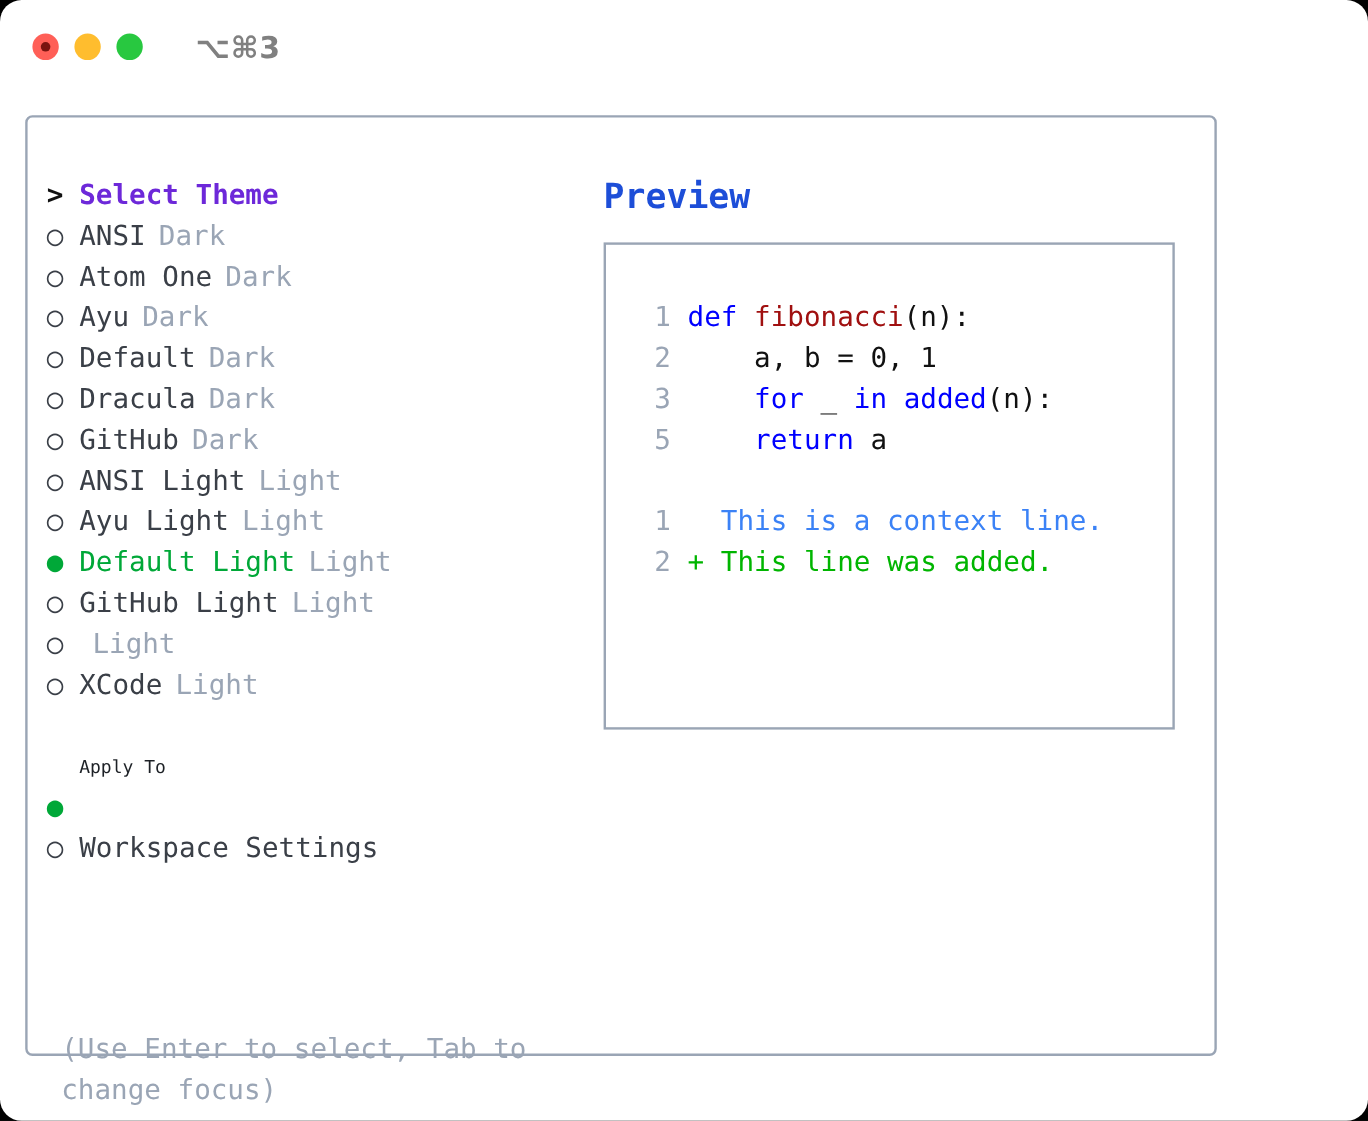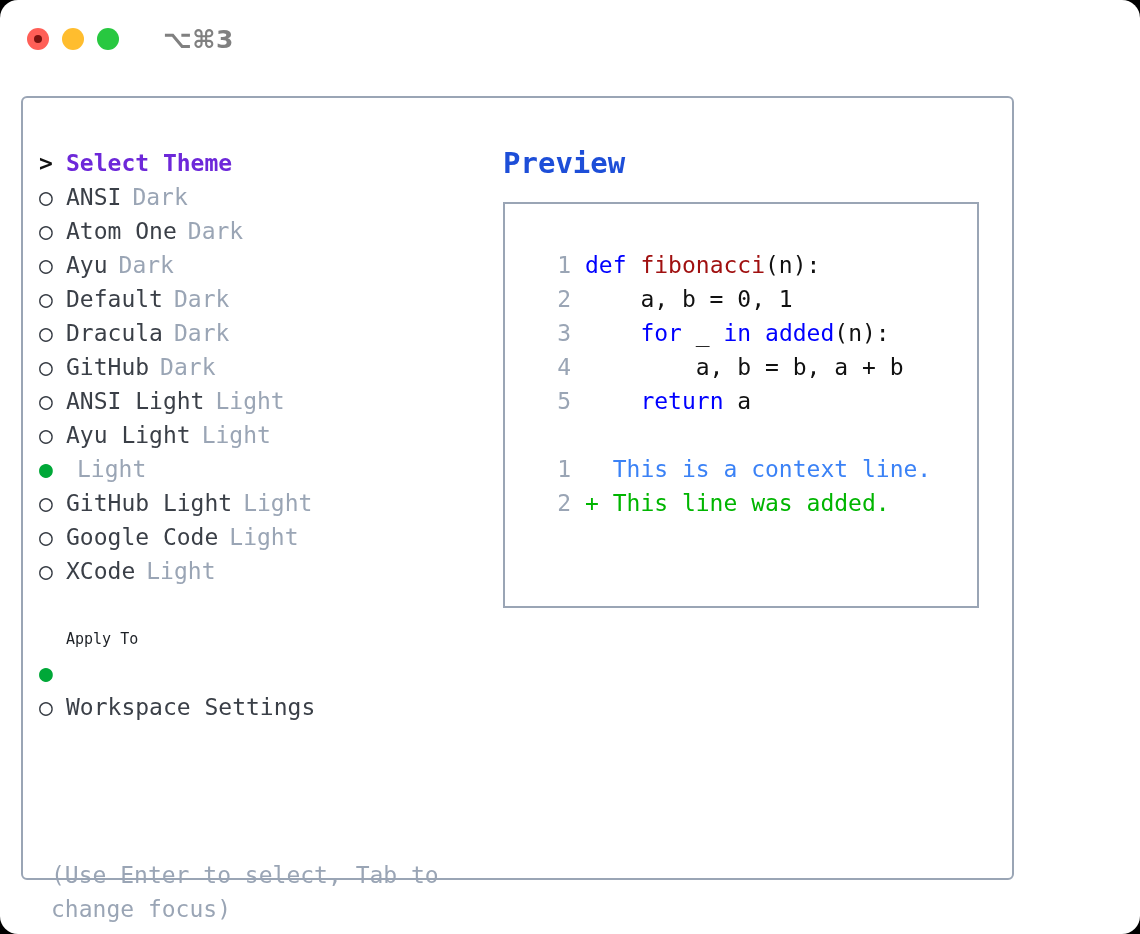--- a/index.html
+++ b/index.html
@@ -171,9 +171,8 @@
     line-height: 34px;
     height: 34px;
     white-space: pre;
-    padding-left: 18px;
+    padding-left: 30px;
     color: #111111;
-    margin-left: 24px;
   }
 
   .lnum {

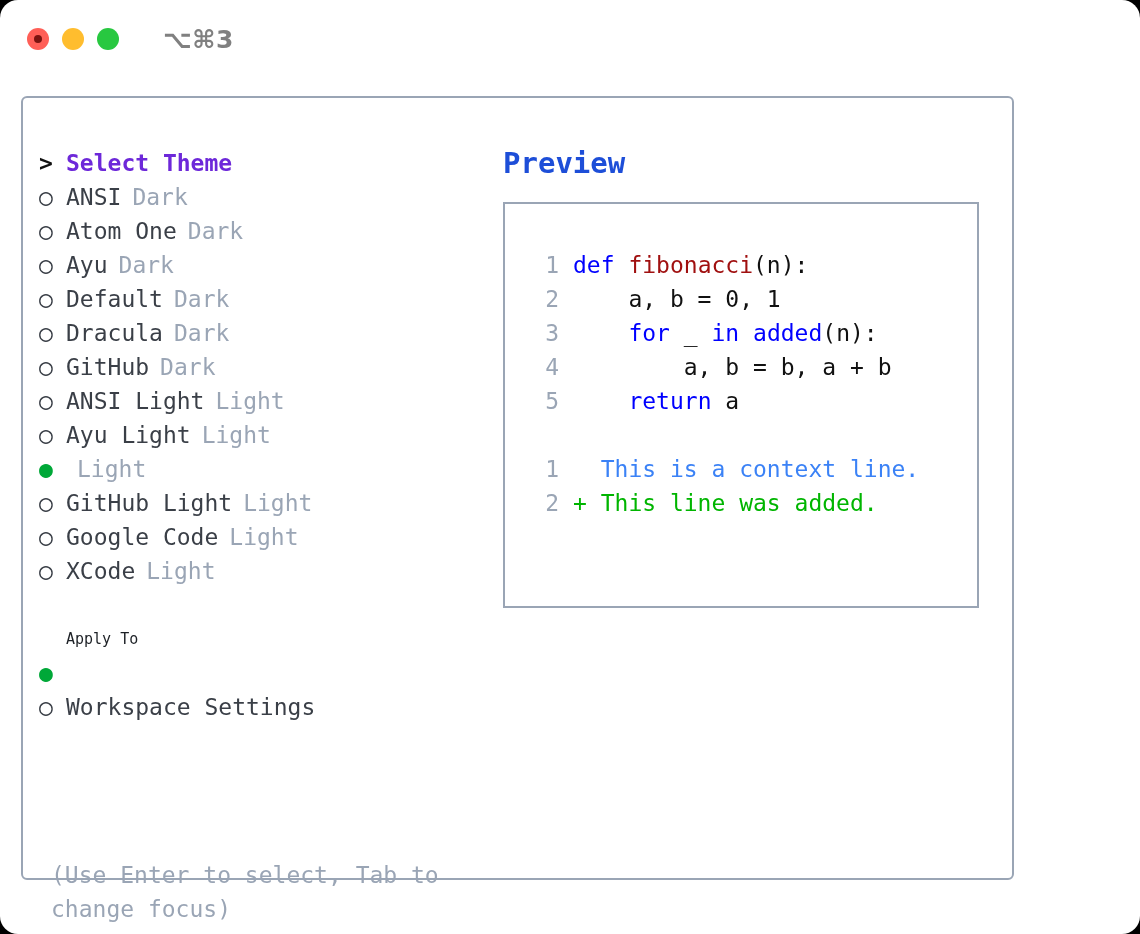--- a/index.html
+++ b/index.html
@@ -304,7 +304,6 @@
               <div class="code-line"><span class="lnum">1</span><span class="kw">def </span><span class="fn">fibonacci</span><span class="plain">(n):</span></div>
               <div class="code-line"><span class="lnum">2</span><span class="plain">    a, b = 0, 1</span></div>
               <div class="code-line"><span class="lnum">3</span><span class="plain">    </span><span class="kw">for</span><span class="plain"> _ </span><span class="kw">in</span><span class="plain"> </span><span class="kw">added</span><span class="plain">(n):</span></div>
-              <div class="code-line"><span class="lnum">4</span><span class="plain">        a, b = b, a + b</span></div>
               <div class="code-line"><span class="lnum">5</span><span class="plain">    </span><span class="kw">return</span><span class="plain"> a</span></div>
             </div>
           <div class="gap"></div>

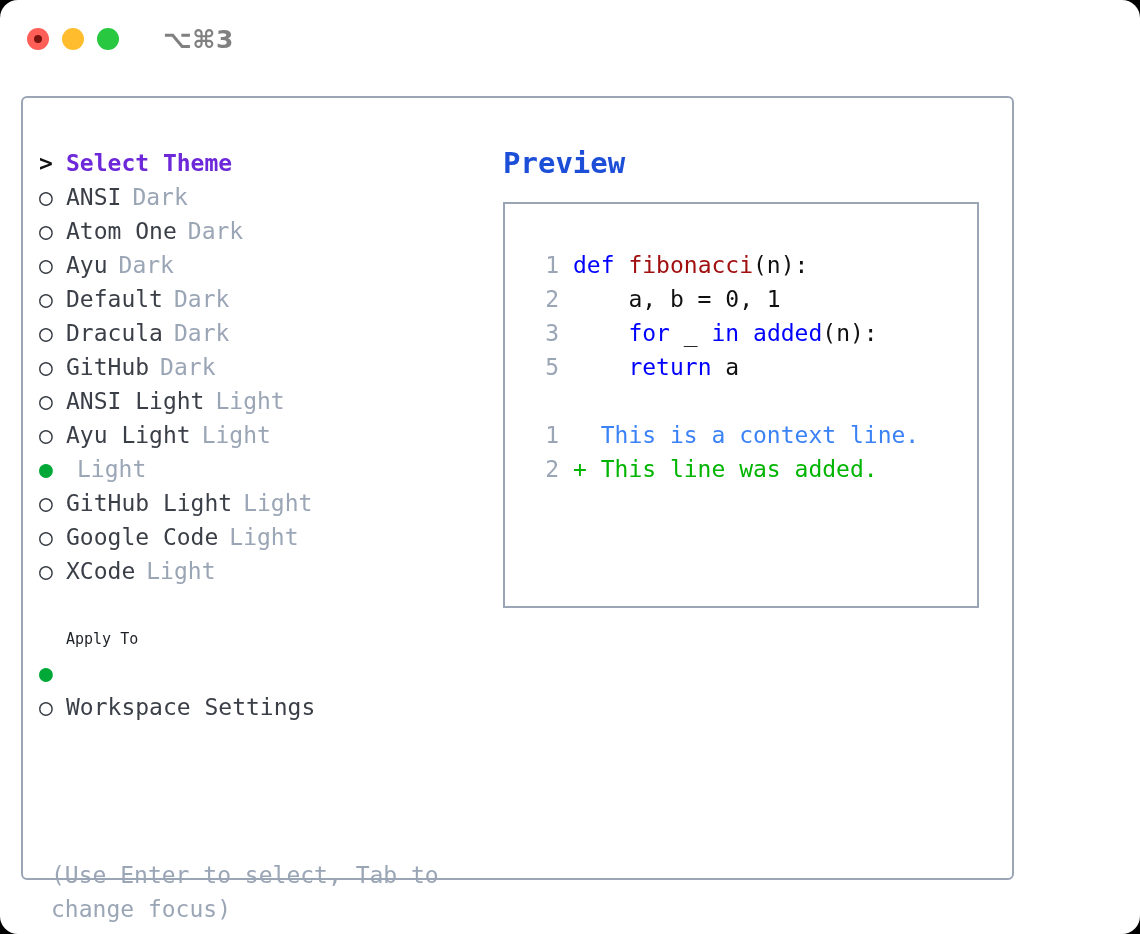--- a/index.html
+++ b/index.html
@@ -260,6 +260,7 @@
             </div>
             <div class="row selected">
               <span class="marker">●</span>
+              <span class="label">Default Light</span>
               <span class="tag">Light</span>
             </div>
             <div class="row">

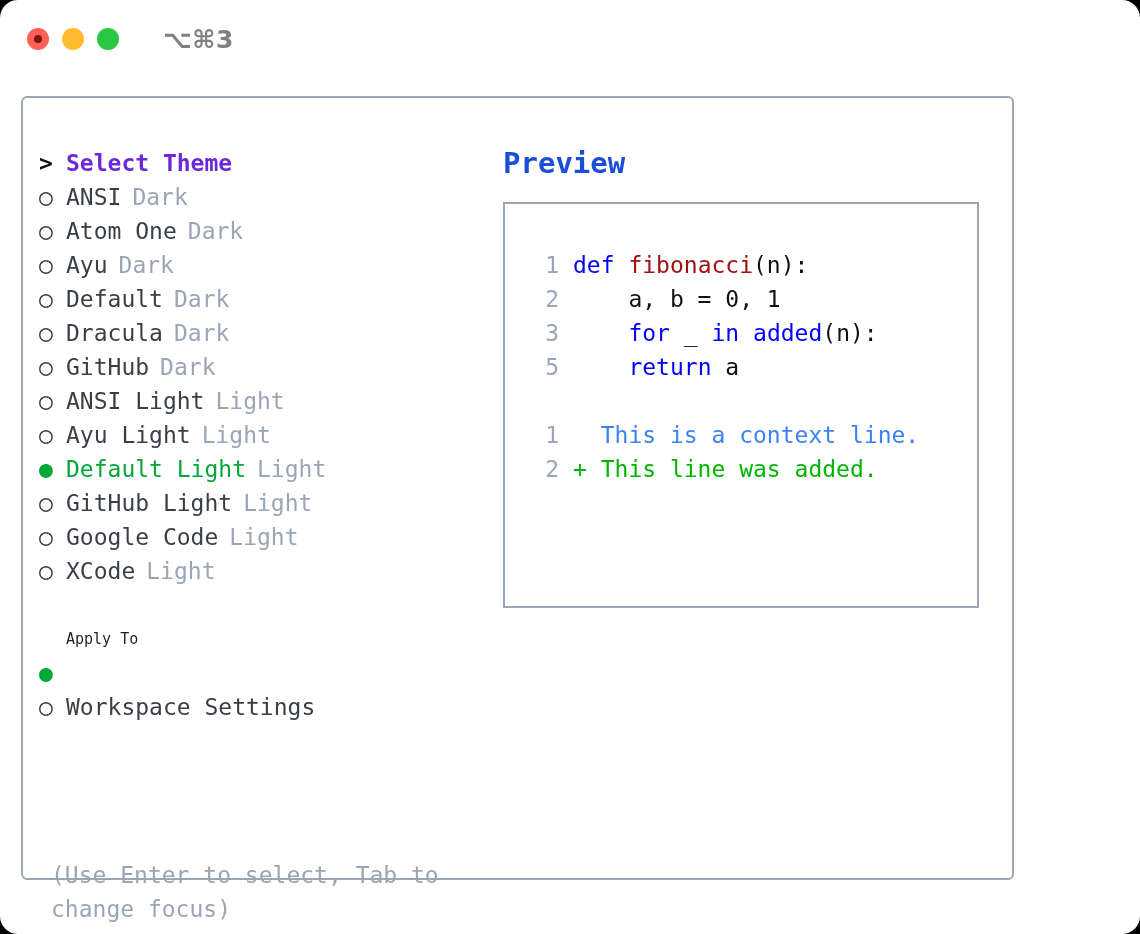--- a/index.html
+++ b/index.html
@@ -270,7 +270,6 @@
             </div>
             <div class="row">
               <span class="marker">○</span>
-              <span class="label">Google Code</span>
               <span class="tag">Light</span>
             </div>
             <div class="row">

